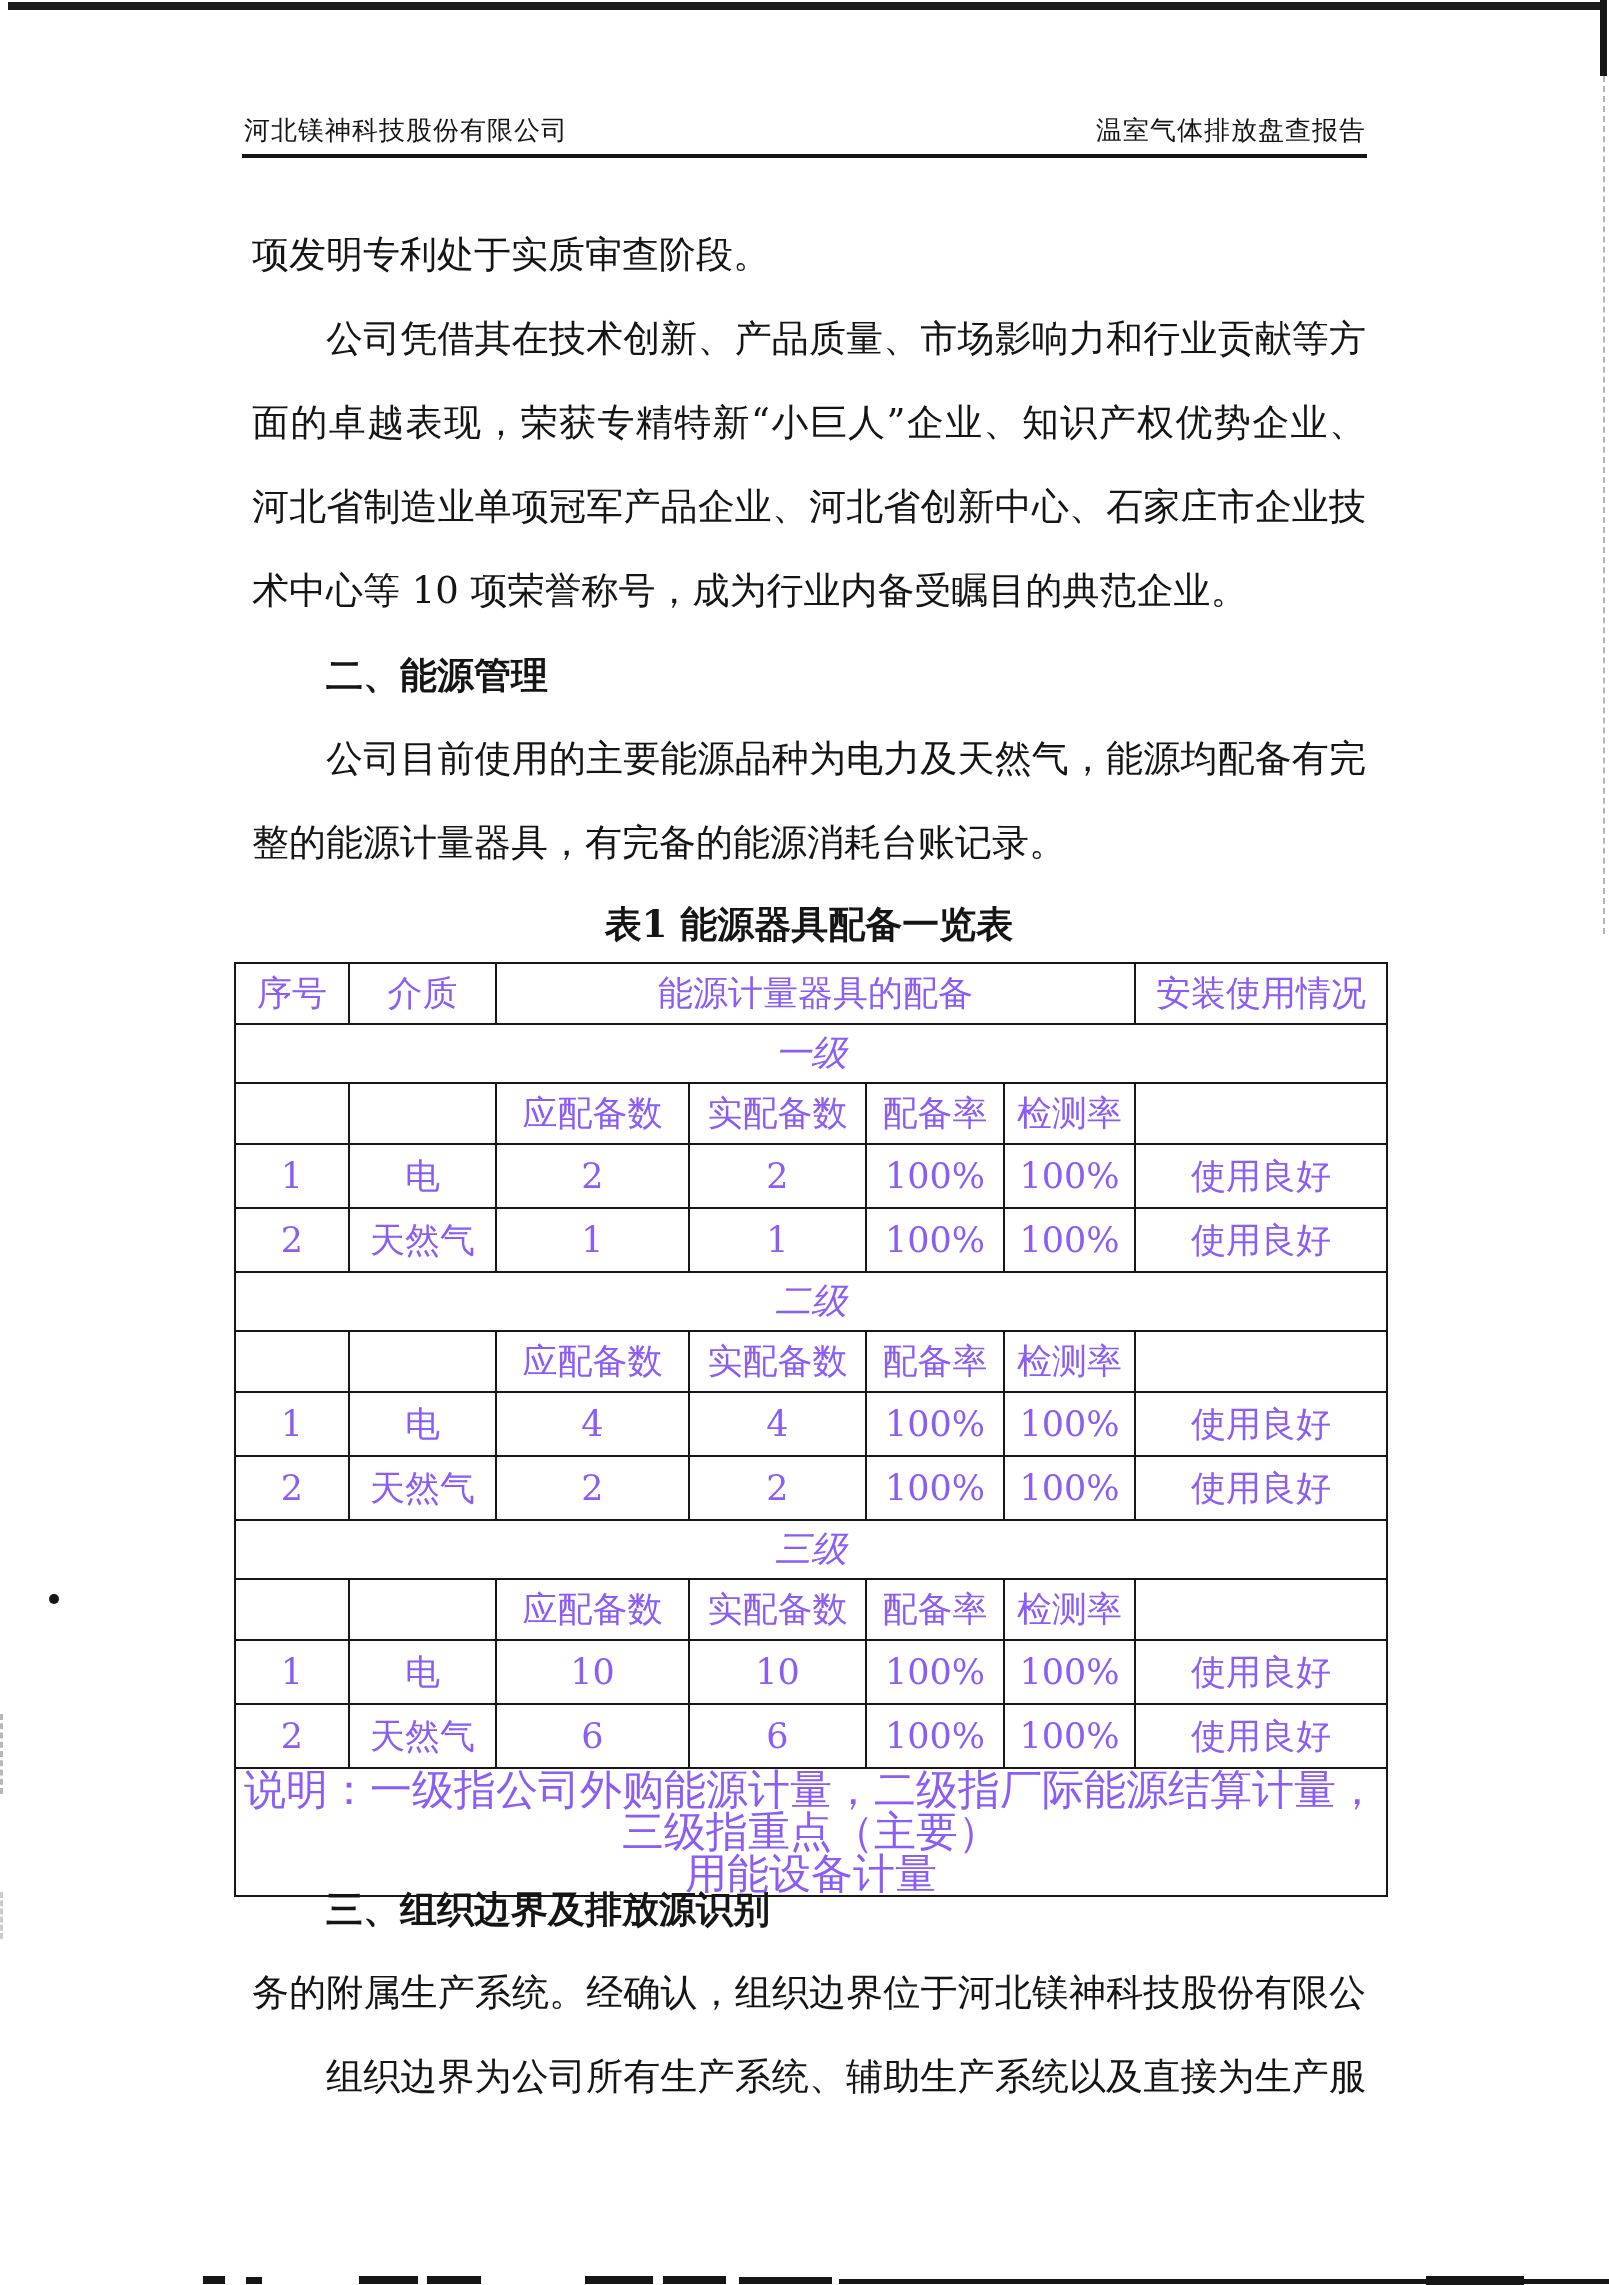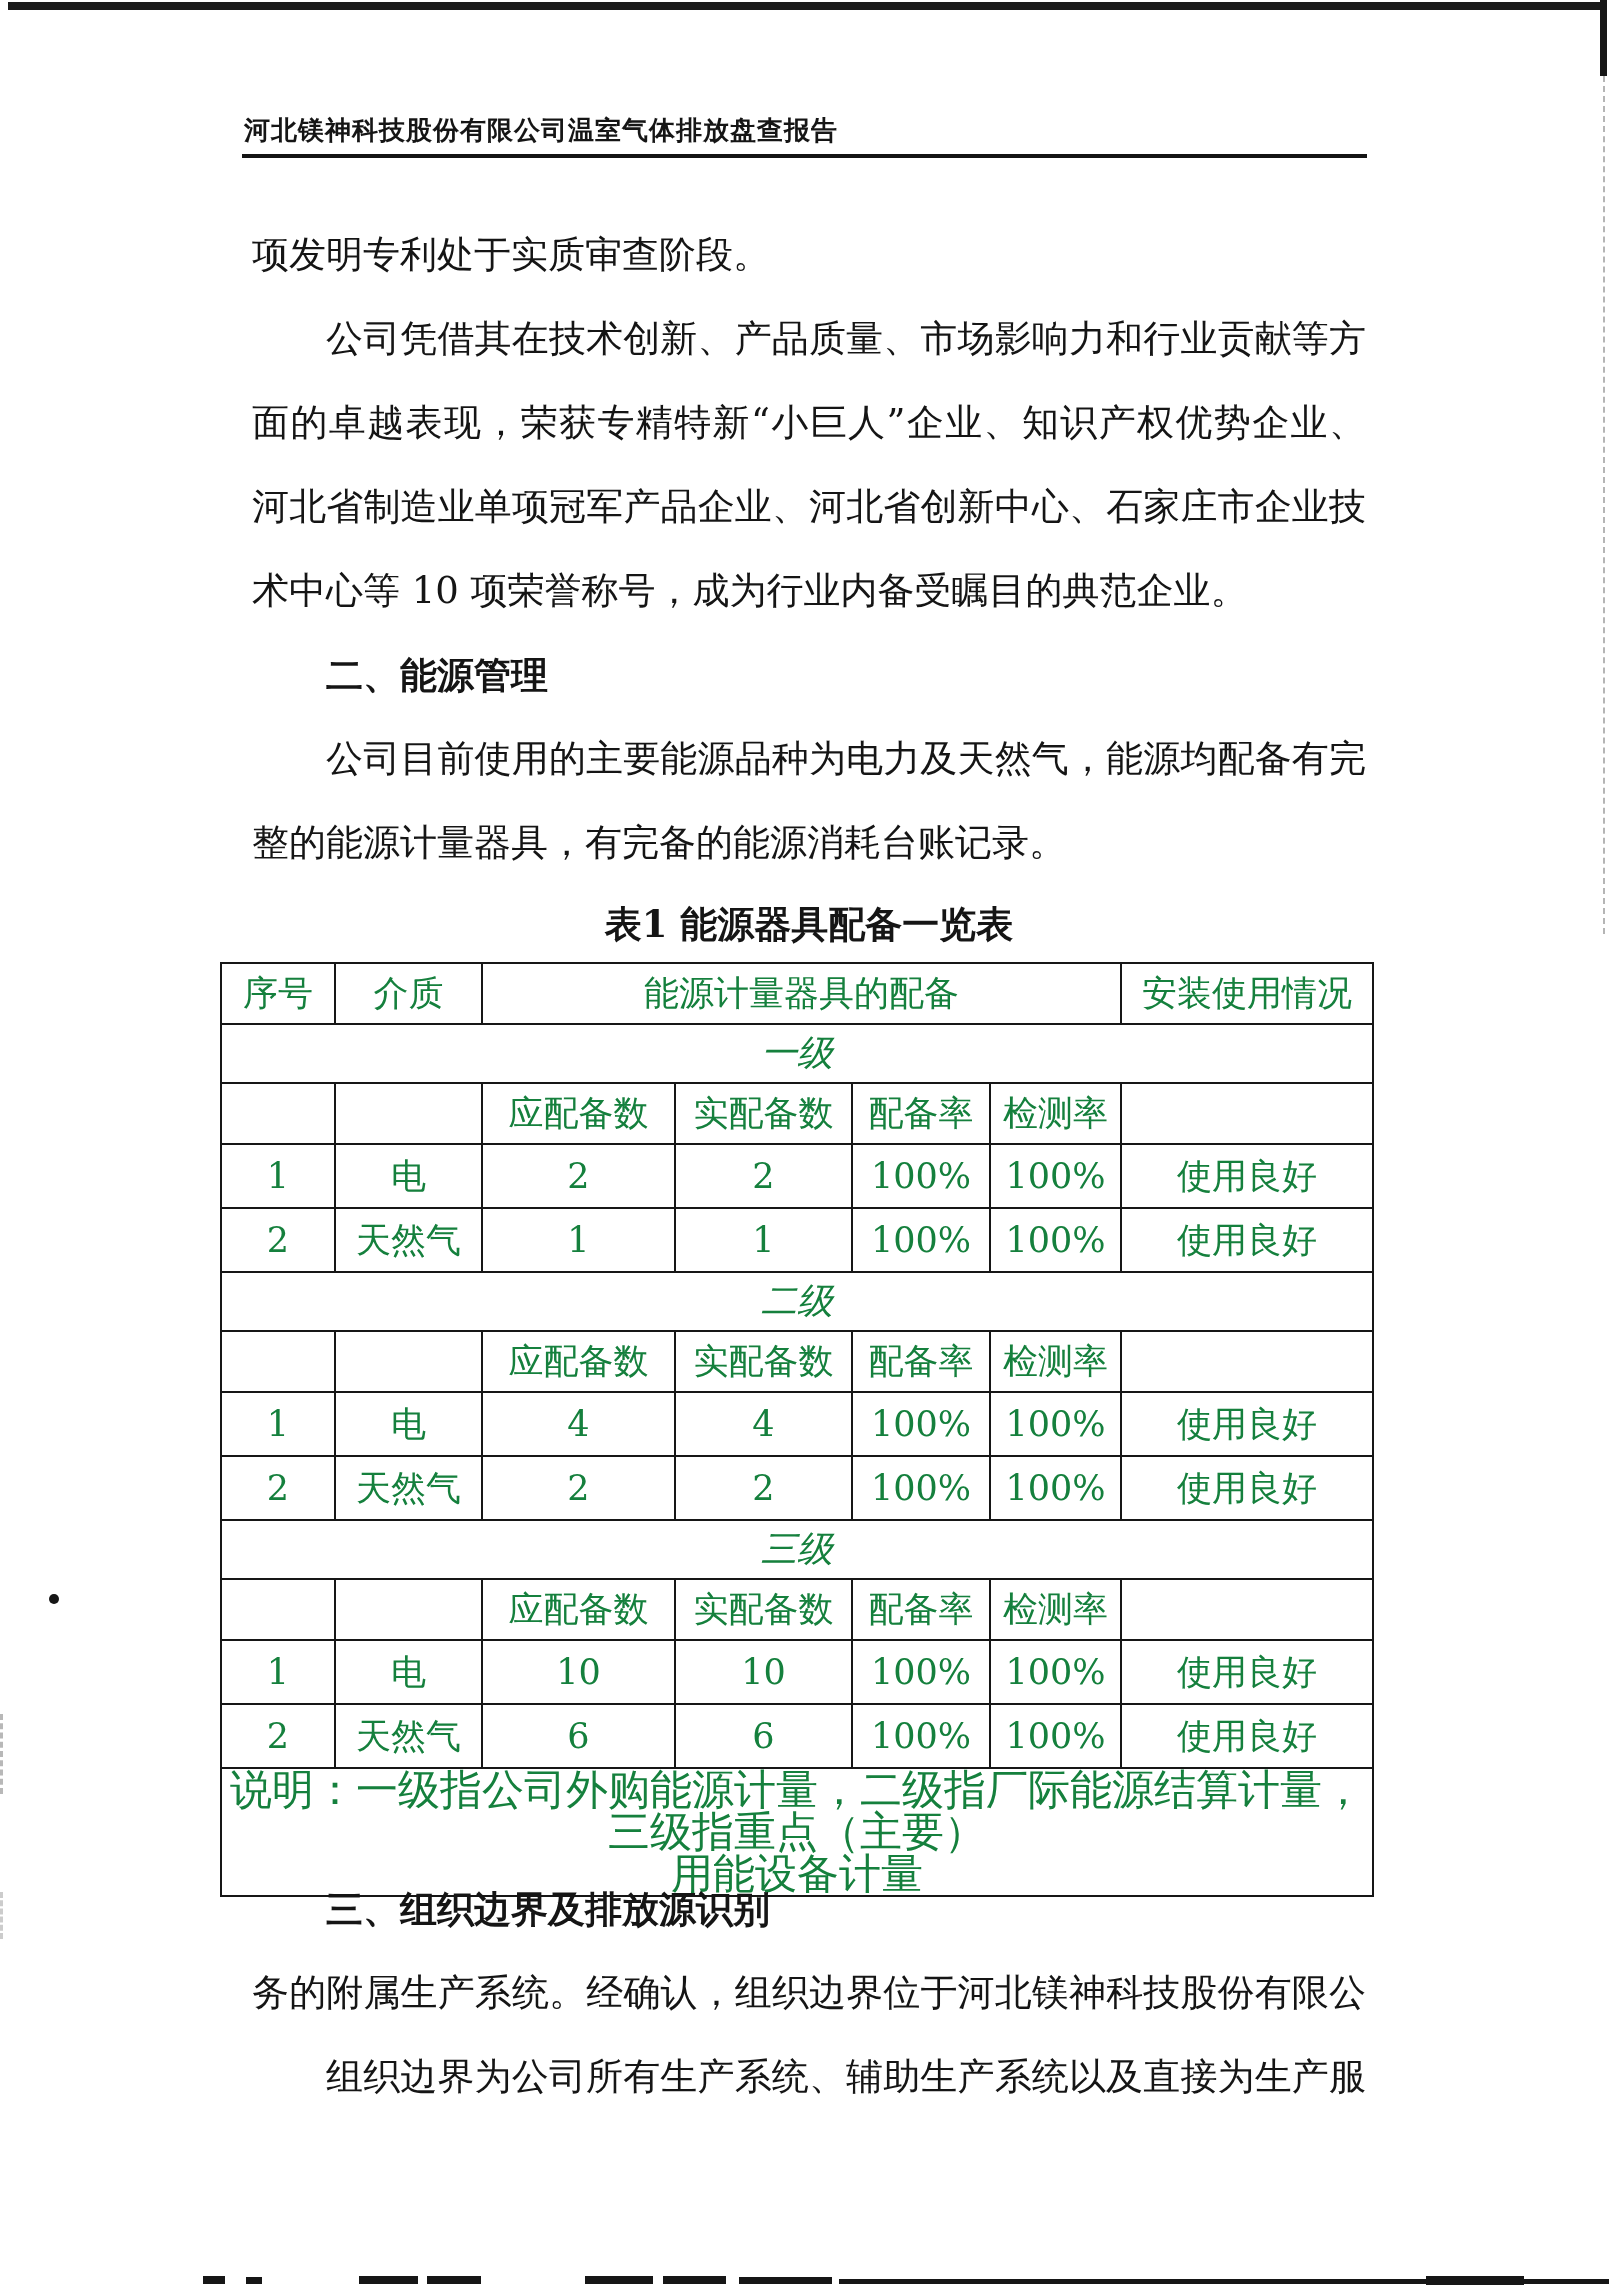--- a/index.html
+++ b/index.html
@@ -9,7 +9,7 @@
   }
   
   .doc-header{position:absolute;left:244px;top:113px;width:1122px;display:flex;
-    font-size:26px;font-weight:bold;letter-spacing:1px;white-space:nowrap;}
+    justify-content:space-between;font-size:26px;font-weight:normal;letter-spacing:1px;white-space:nowrap;}
   .header-rule{position:absolute;left:242px;top:154px;width:1125px;height:3.9px;background:#141414;}
 
   

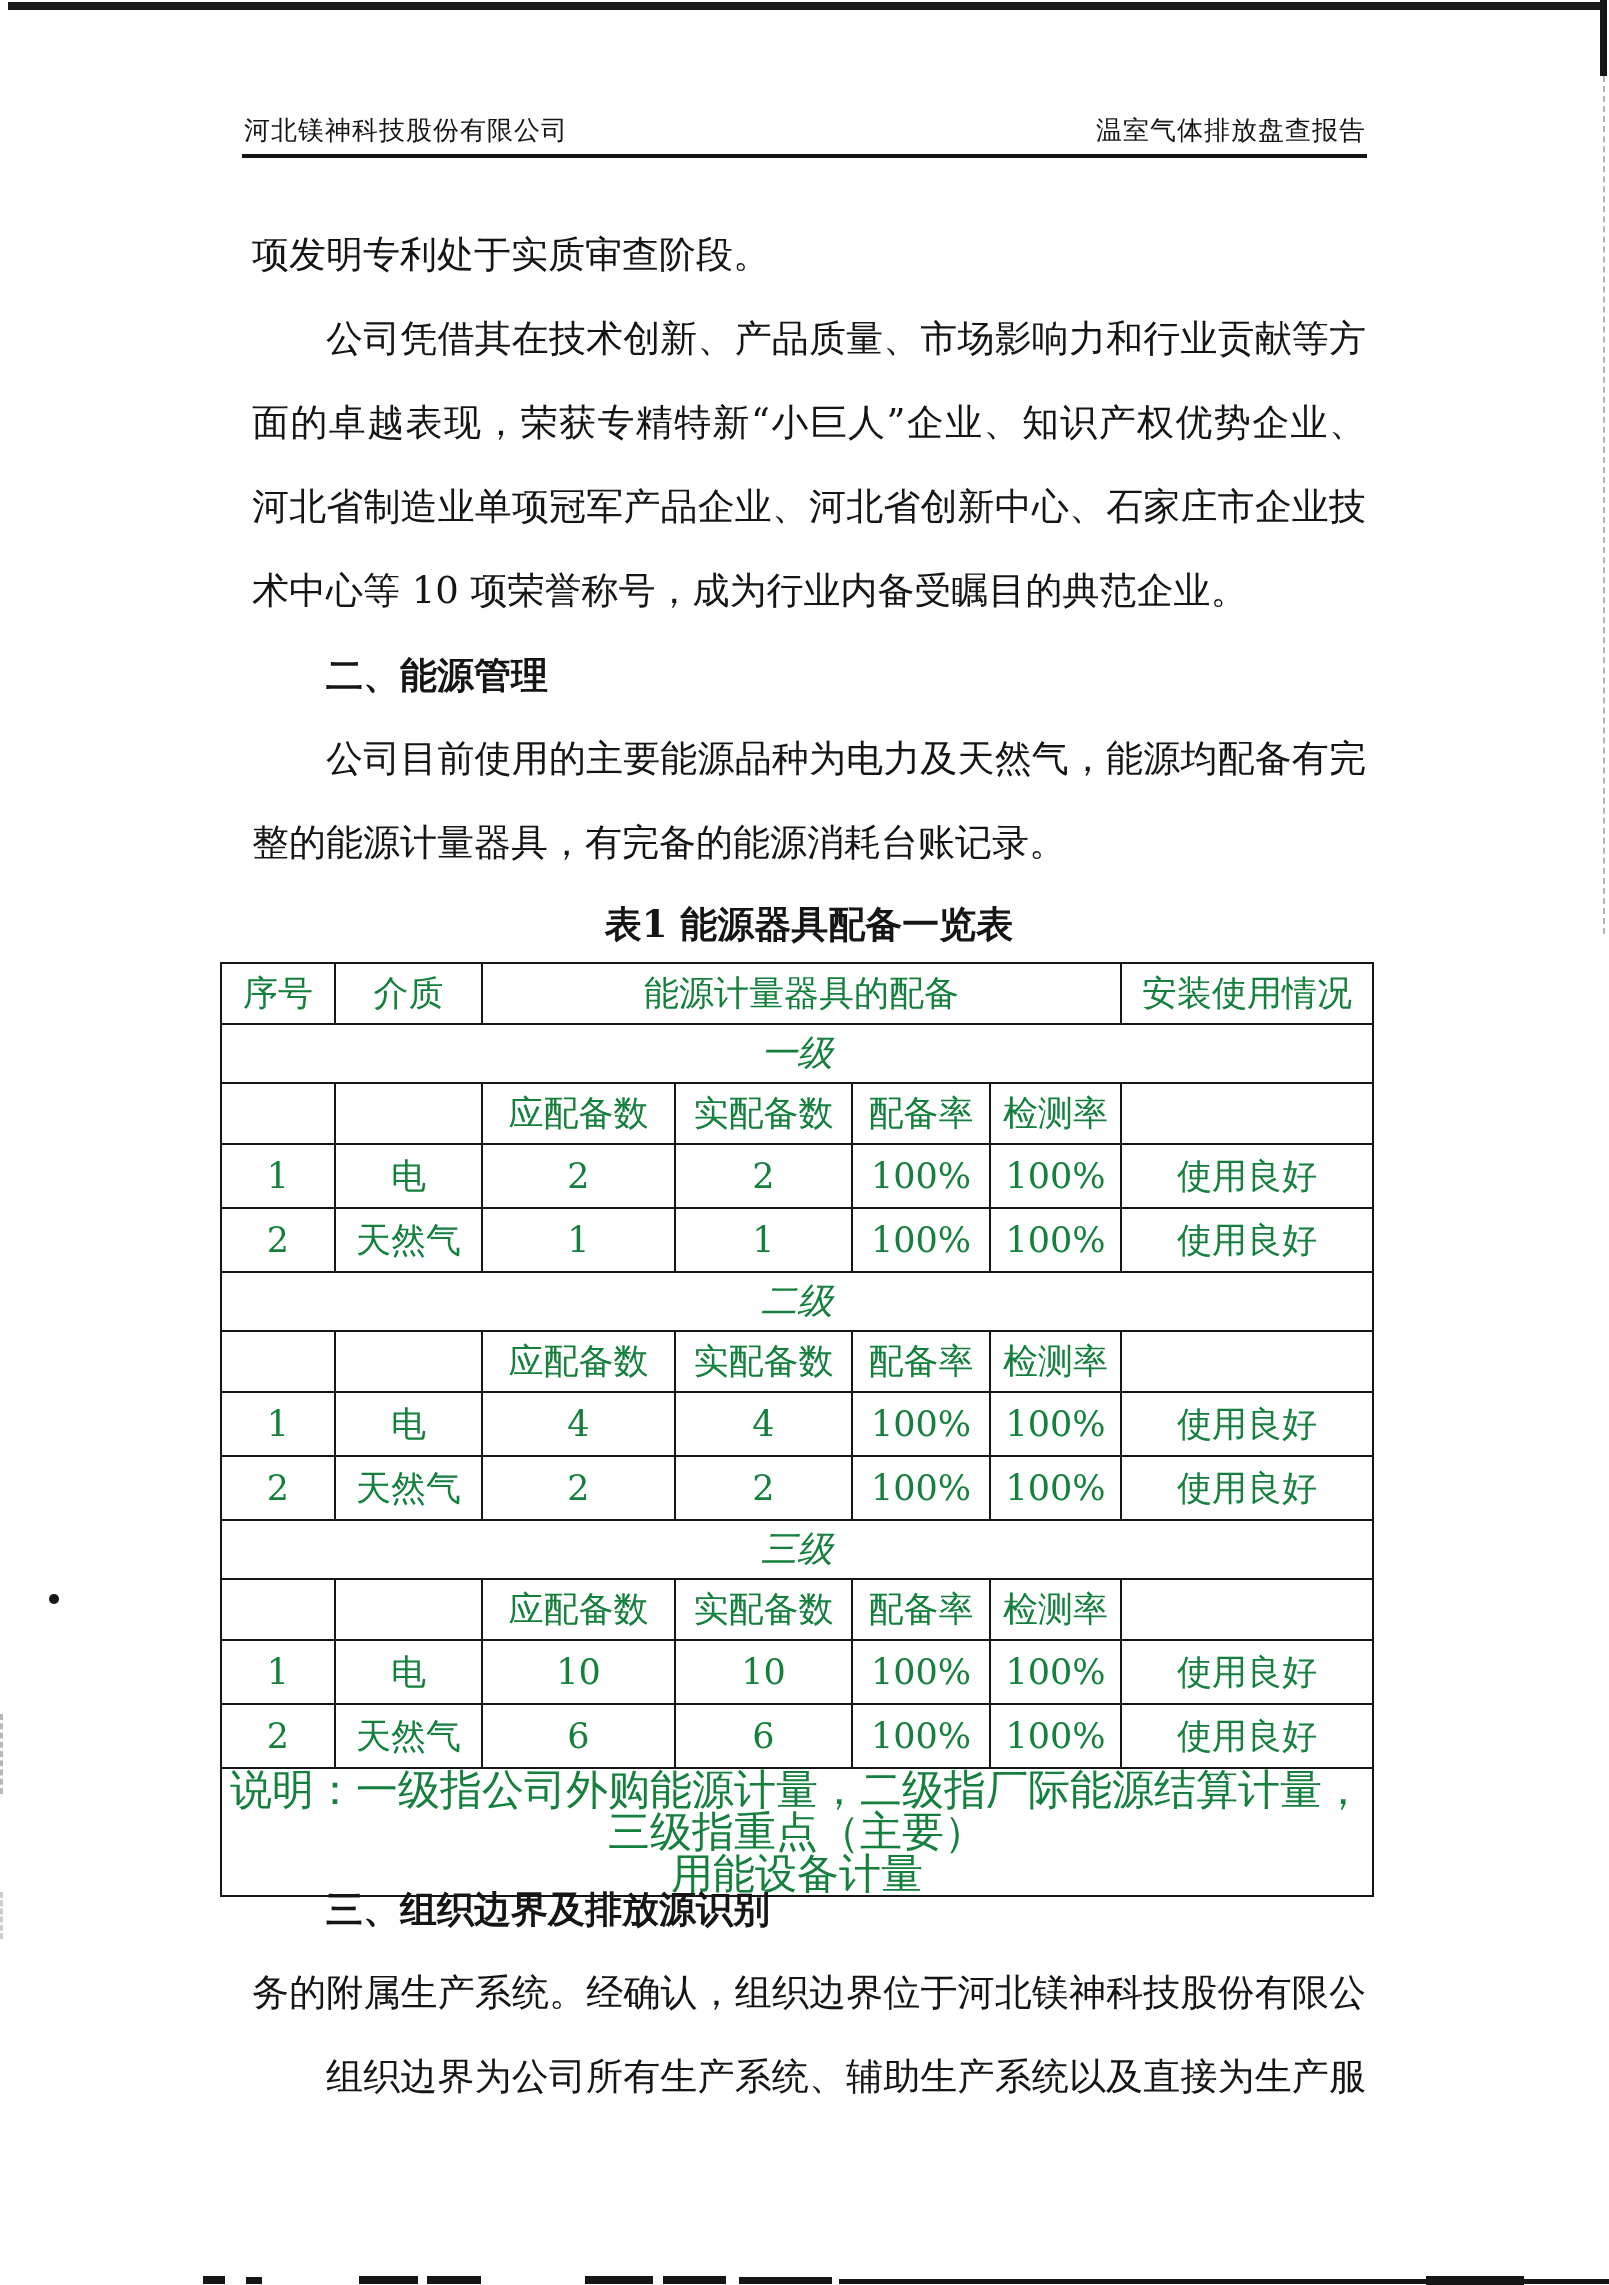--- a/index.html
+++ b/index.html
@@ -23,8 +23,8 @@
   .caption{height:78px;line-height:78px;font-size:37px;font-weight:bold;text-align:center;white-space:nowrap;}
 
   
-  .gh-table{position:absolute;left:220px;top:962px;width:1152px;border-collapse:collapse;
-    table-layout:fixed;font-size:35px;color:#15803d;}
+  .gh-table{position:absolute;left:234px;top:962px;width:1152px;border-collapse:collapse;
+    table-layout:fixed;font-size:35px;color:#8b5cf6;}
   .gh-table td{border:2.9px solid #161616;text-align:center;vertical-align:middle;padding:0;height:62px;
     overflow:hidden;white-space:nowrap;}
   .gh-table tr.thead td{height:59px;font-size:35px;}

